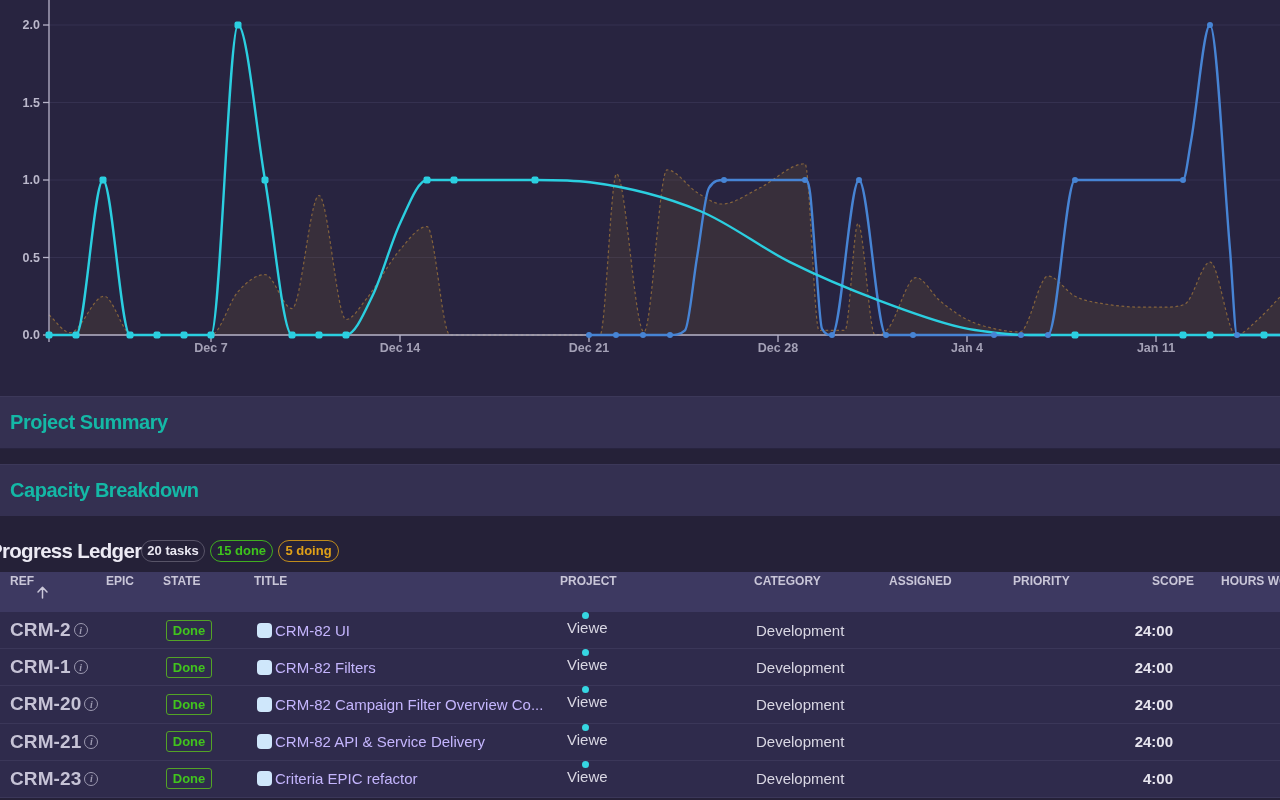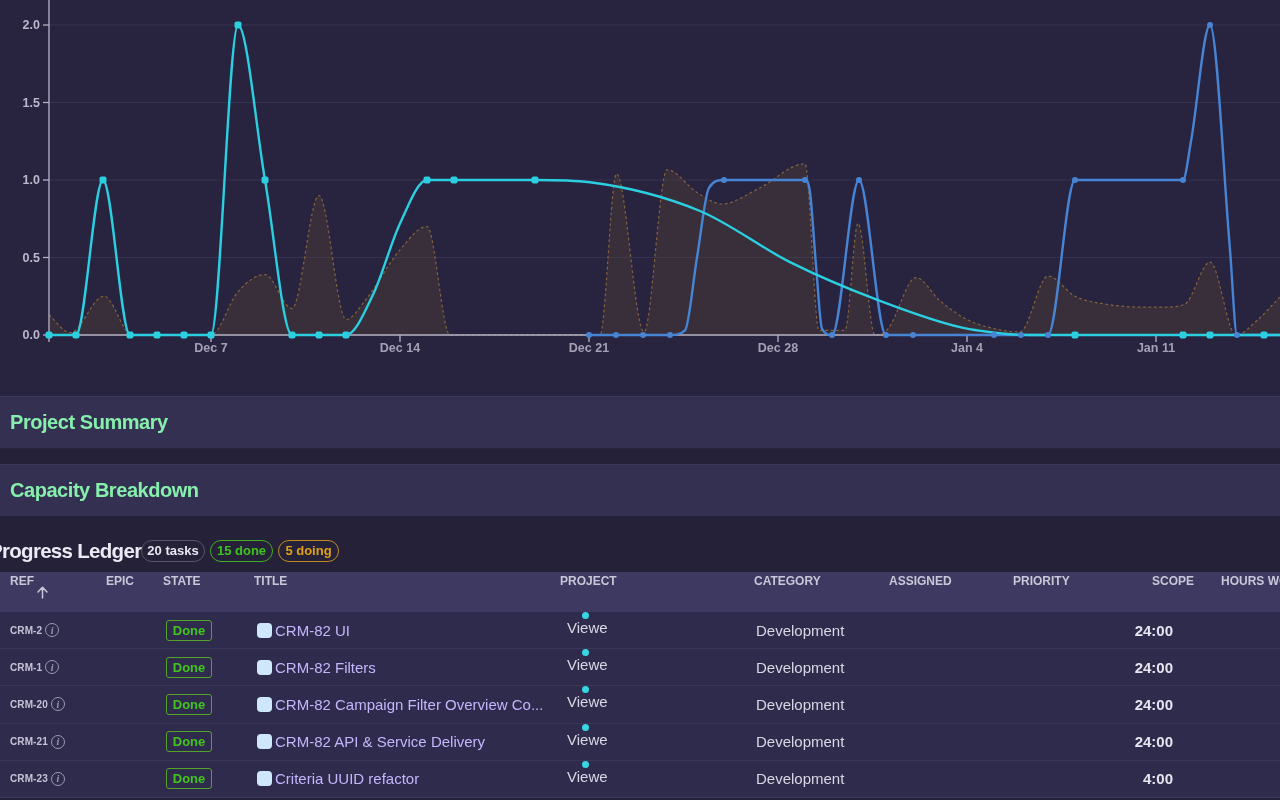--- a/index.html
+++ b/index.html
@@ -7,7 +7,7 @@
 .chart { position:absolute; left:0; top:0; }
 .secbar { position:absolute; left:0; width:1280px; height:52px; background:#343051;
   border-top:1px solid #3c3859; display:flex; align-items:center; padding-left:10px;
-  color:#86efac; font-size:20px; font-weight:bold; letter-spacing:-0.45px; }
+  color:#14b8a6; font-size:20px; font-weight:bold; letter-spacing:-0.45px; }
 #bar1 { top:396px; }
 #bar2 { top:464px; }
 .gap { position:absolute; left:0; width:1280px; background:#252138; }

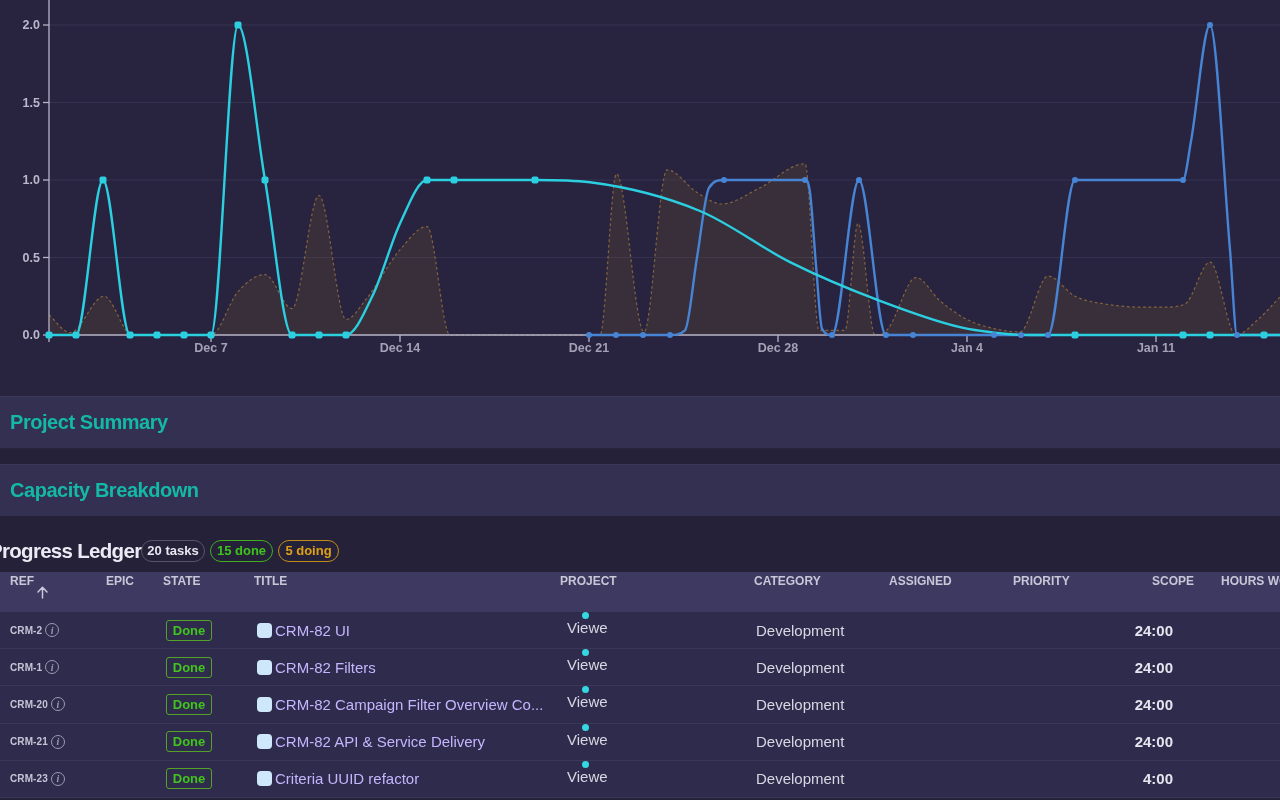--- a/index.html
+++ b/index.html
@@ -30,7 +30,7 @@
   border-bottom:1px solid #3b3759; }
 .row > div { position:absolute; top:0; height:100%; display:flex; align-items:center; }
 .c-ref { left:10px; }
-.ref { color:#c6c3d6; font-size:10px; font-weight:bold; letter-spacing:0.1px; }
+.ref { color:#c6c3d6; font-size:19px; font-weight:bold; letter-spacing:0.1px; }
 .info { margin-left:3px; width:14px; height:14px; border:1.5px solid #9c99b0; border-radius:50%;
   color:#9c99b0; font-size:10px; font-weight:bold; display:flex; align-items:center;
   justify-content:center; font-family:"Liberation Serif",serif; font-style:italic; }

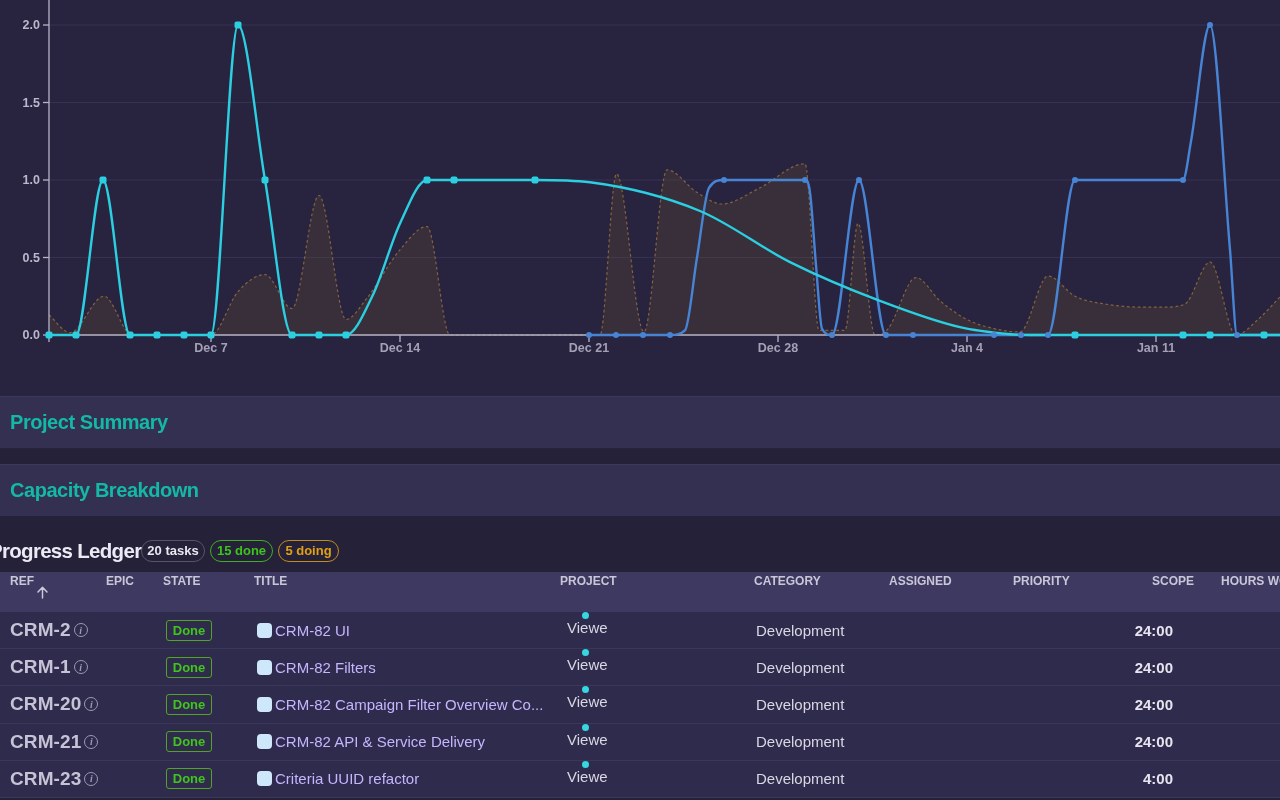--- a/index.html
+++ b/index.html
@@ -235,7 +235,7 @@
       </div>
 <div class="c-title">
         <span class="ticon"></span>
-        <span class="ttext">Criteria UUID refactor</span>
+        <span class="ttext">Criteria EPIC refactor</span>
       </div>
 <div class="c-proj">
         <span class="pdot"></span>

